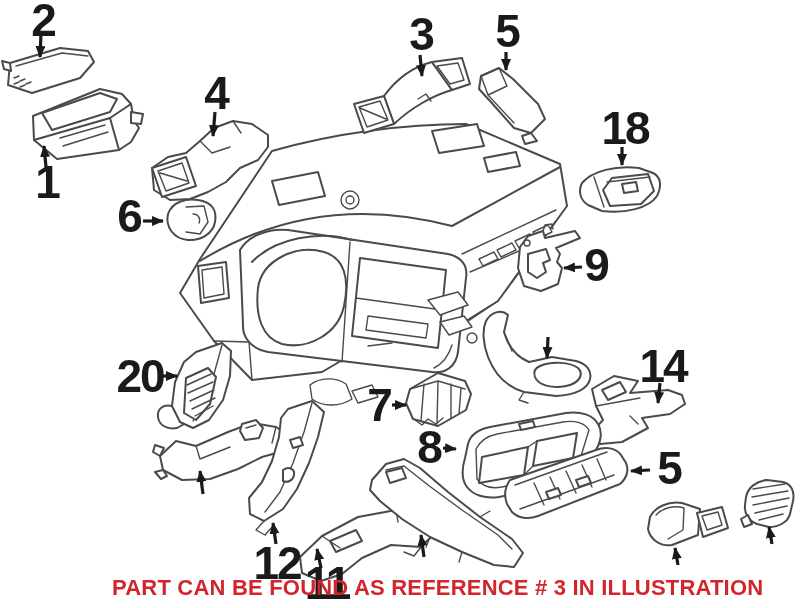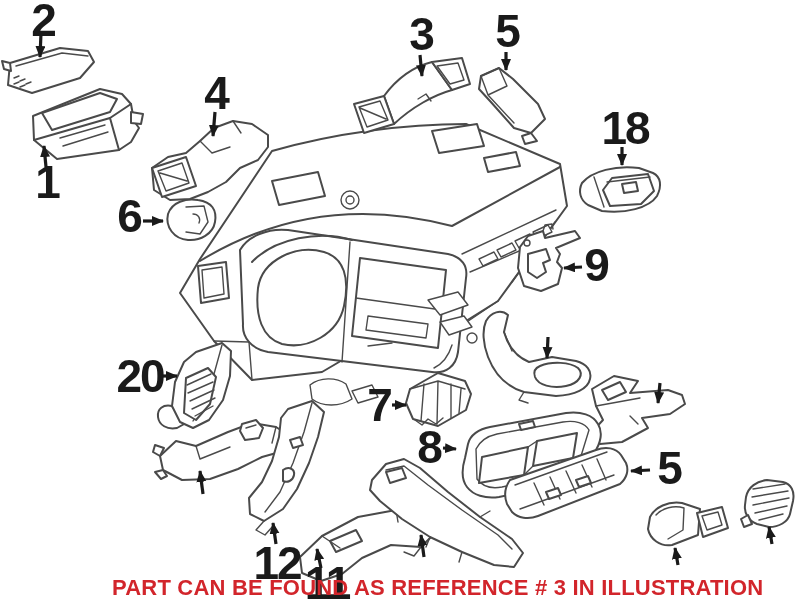--- a/index.html
+++ b/index.html
@@ -240,6 +240,7 @@
   <div class="callout" style="left:429px;top:447px">8</div>
   <div class="callout" style="left:596px;top:265px">9</div>
   <div class="callout" style="left:277px;top:563px">12</div>
+  <div class="callout" style="left:663px;top:366px">14</div>
   <div class="callout" style="left:327px;top:583px">11</div>
   <div class="callout" style="left:669px;top:468px">5</div>
   <div class="callout" style="left:625px;top:128px">18</div>

